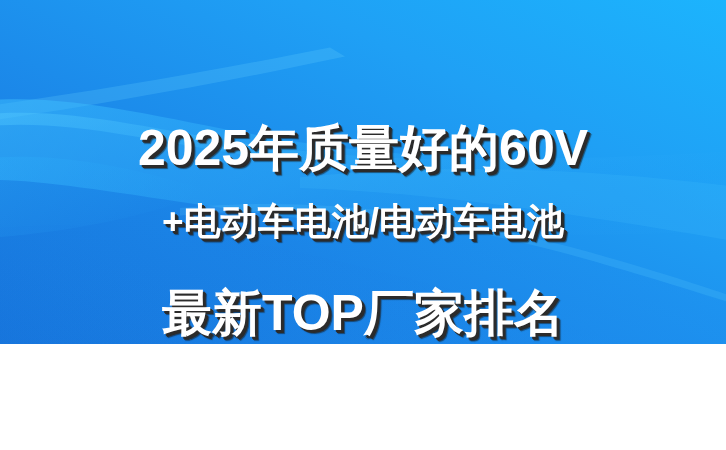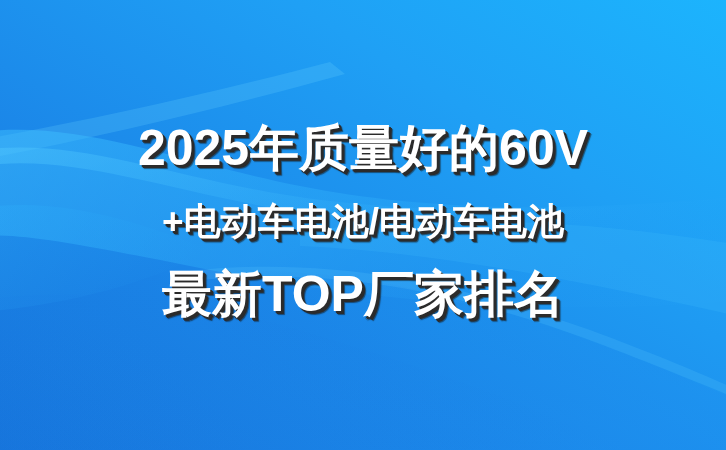--- a/index.html
+++ b/index.html
@@ -14,7 +14,7 @@
   #banner {
     position: relative;
     width: 726px;
-    height: 450px;
+    height: 344px;
     overflow: hidden;
     background: #0369a1;
   }

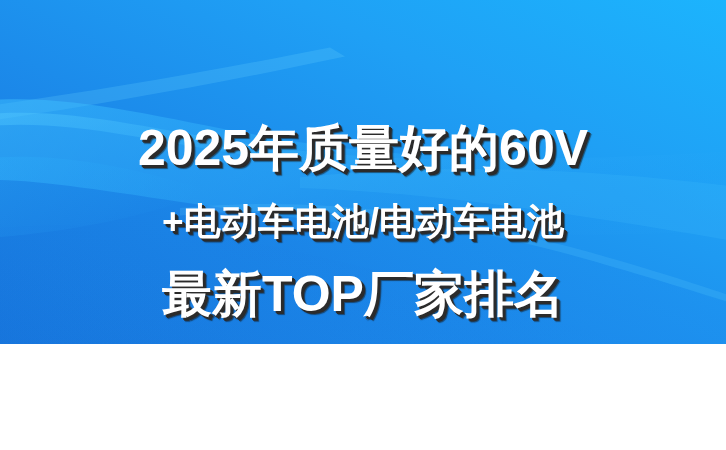--- a/index.html
+++ b/index.html
@@ -61,7 +61,7 @@
 
   .line-1 { font-size: 50px; }
   .line-2 { font-size: 37px; }
-  .line-3 { font-size: 50px; }
+  .line-3 { font-size: 50px; margin-top: 19px; }
 </style>
 </head>
 <body>

